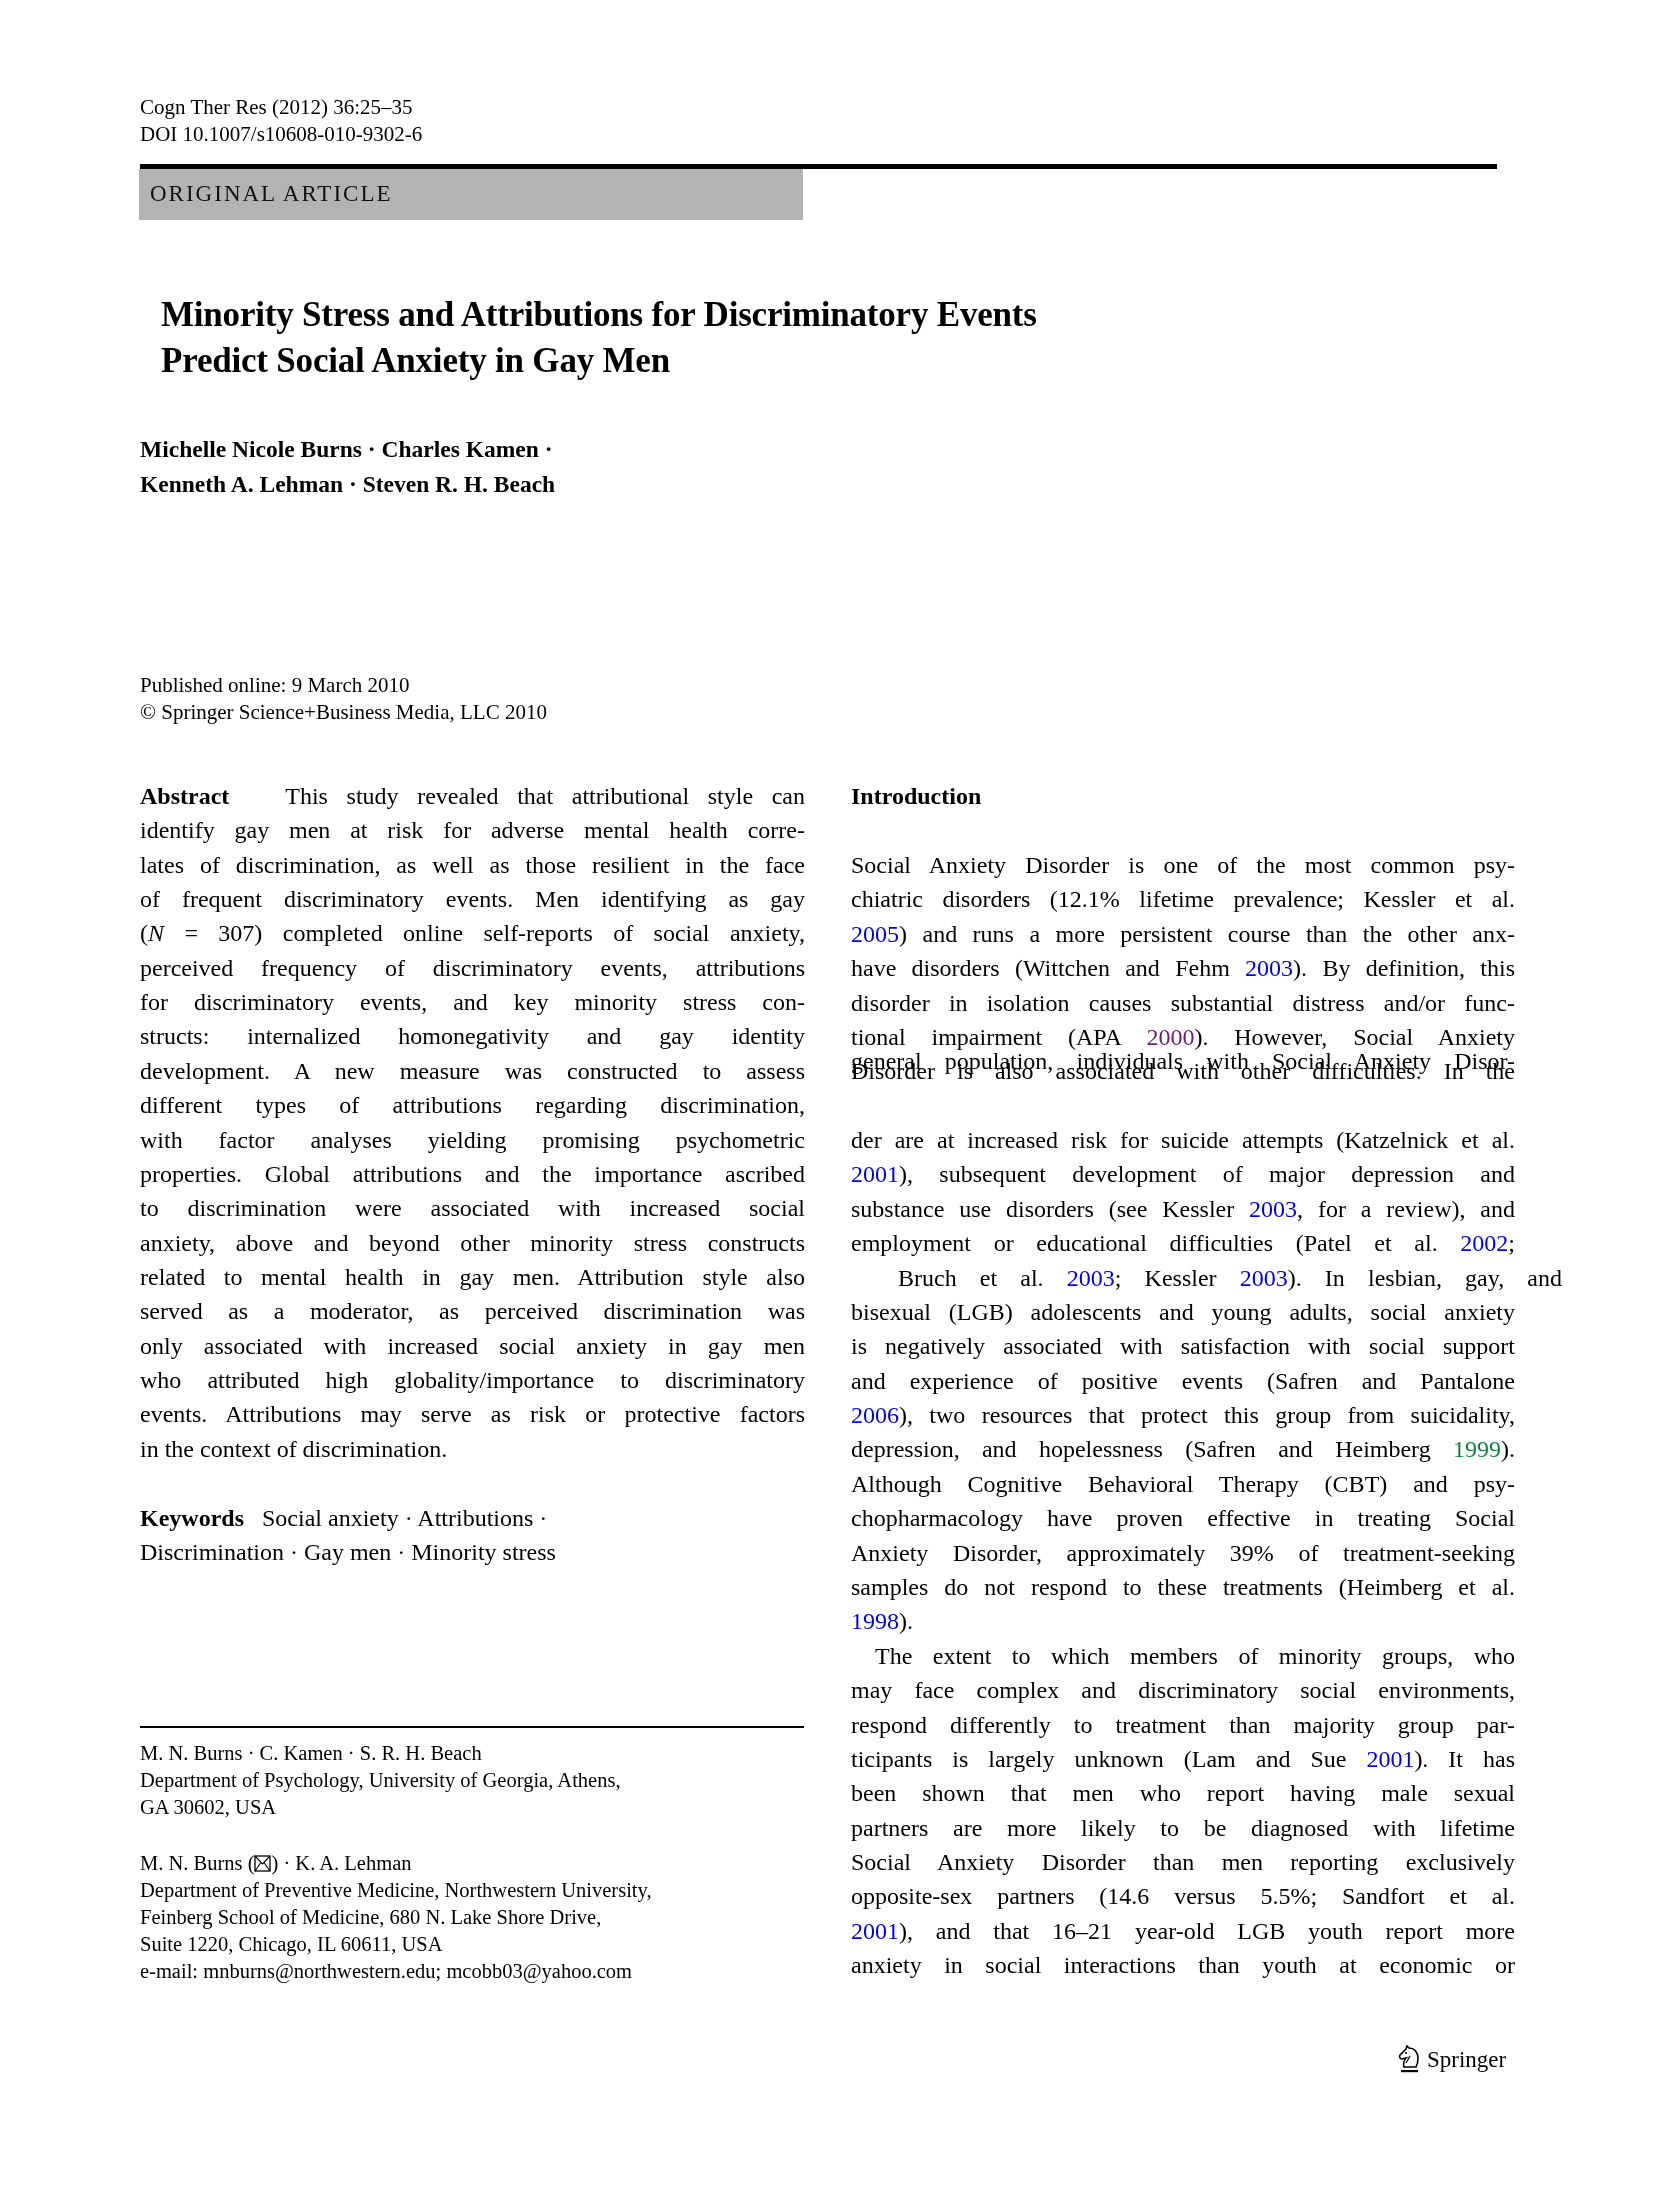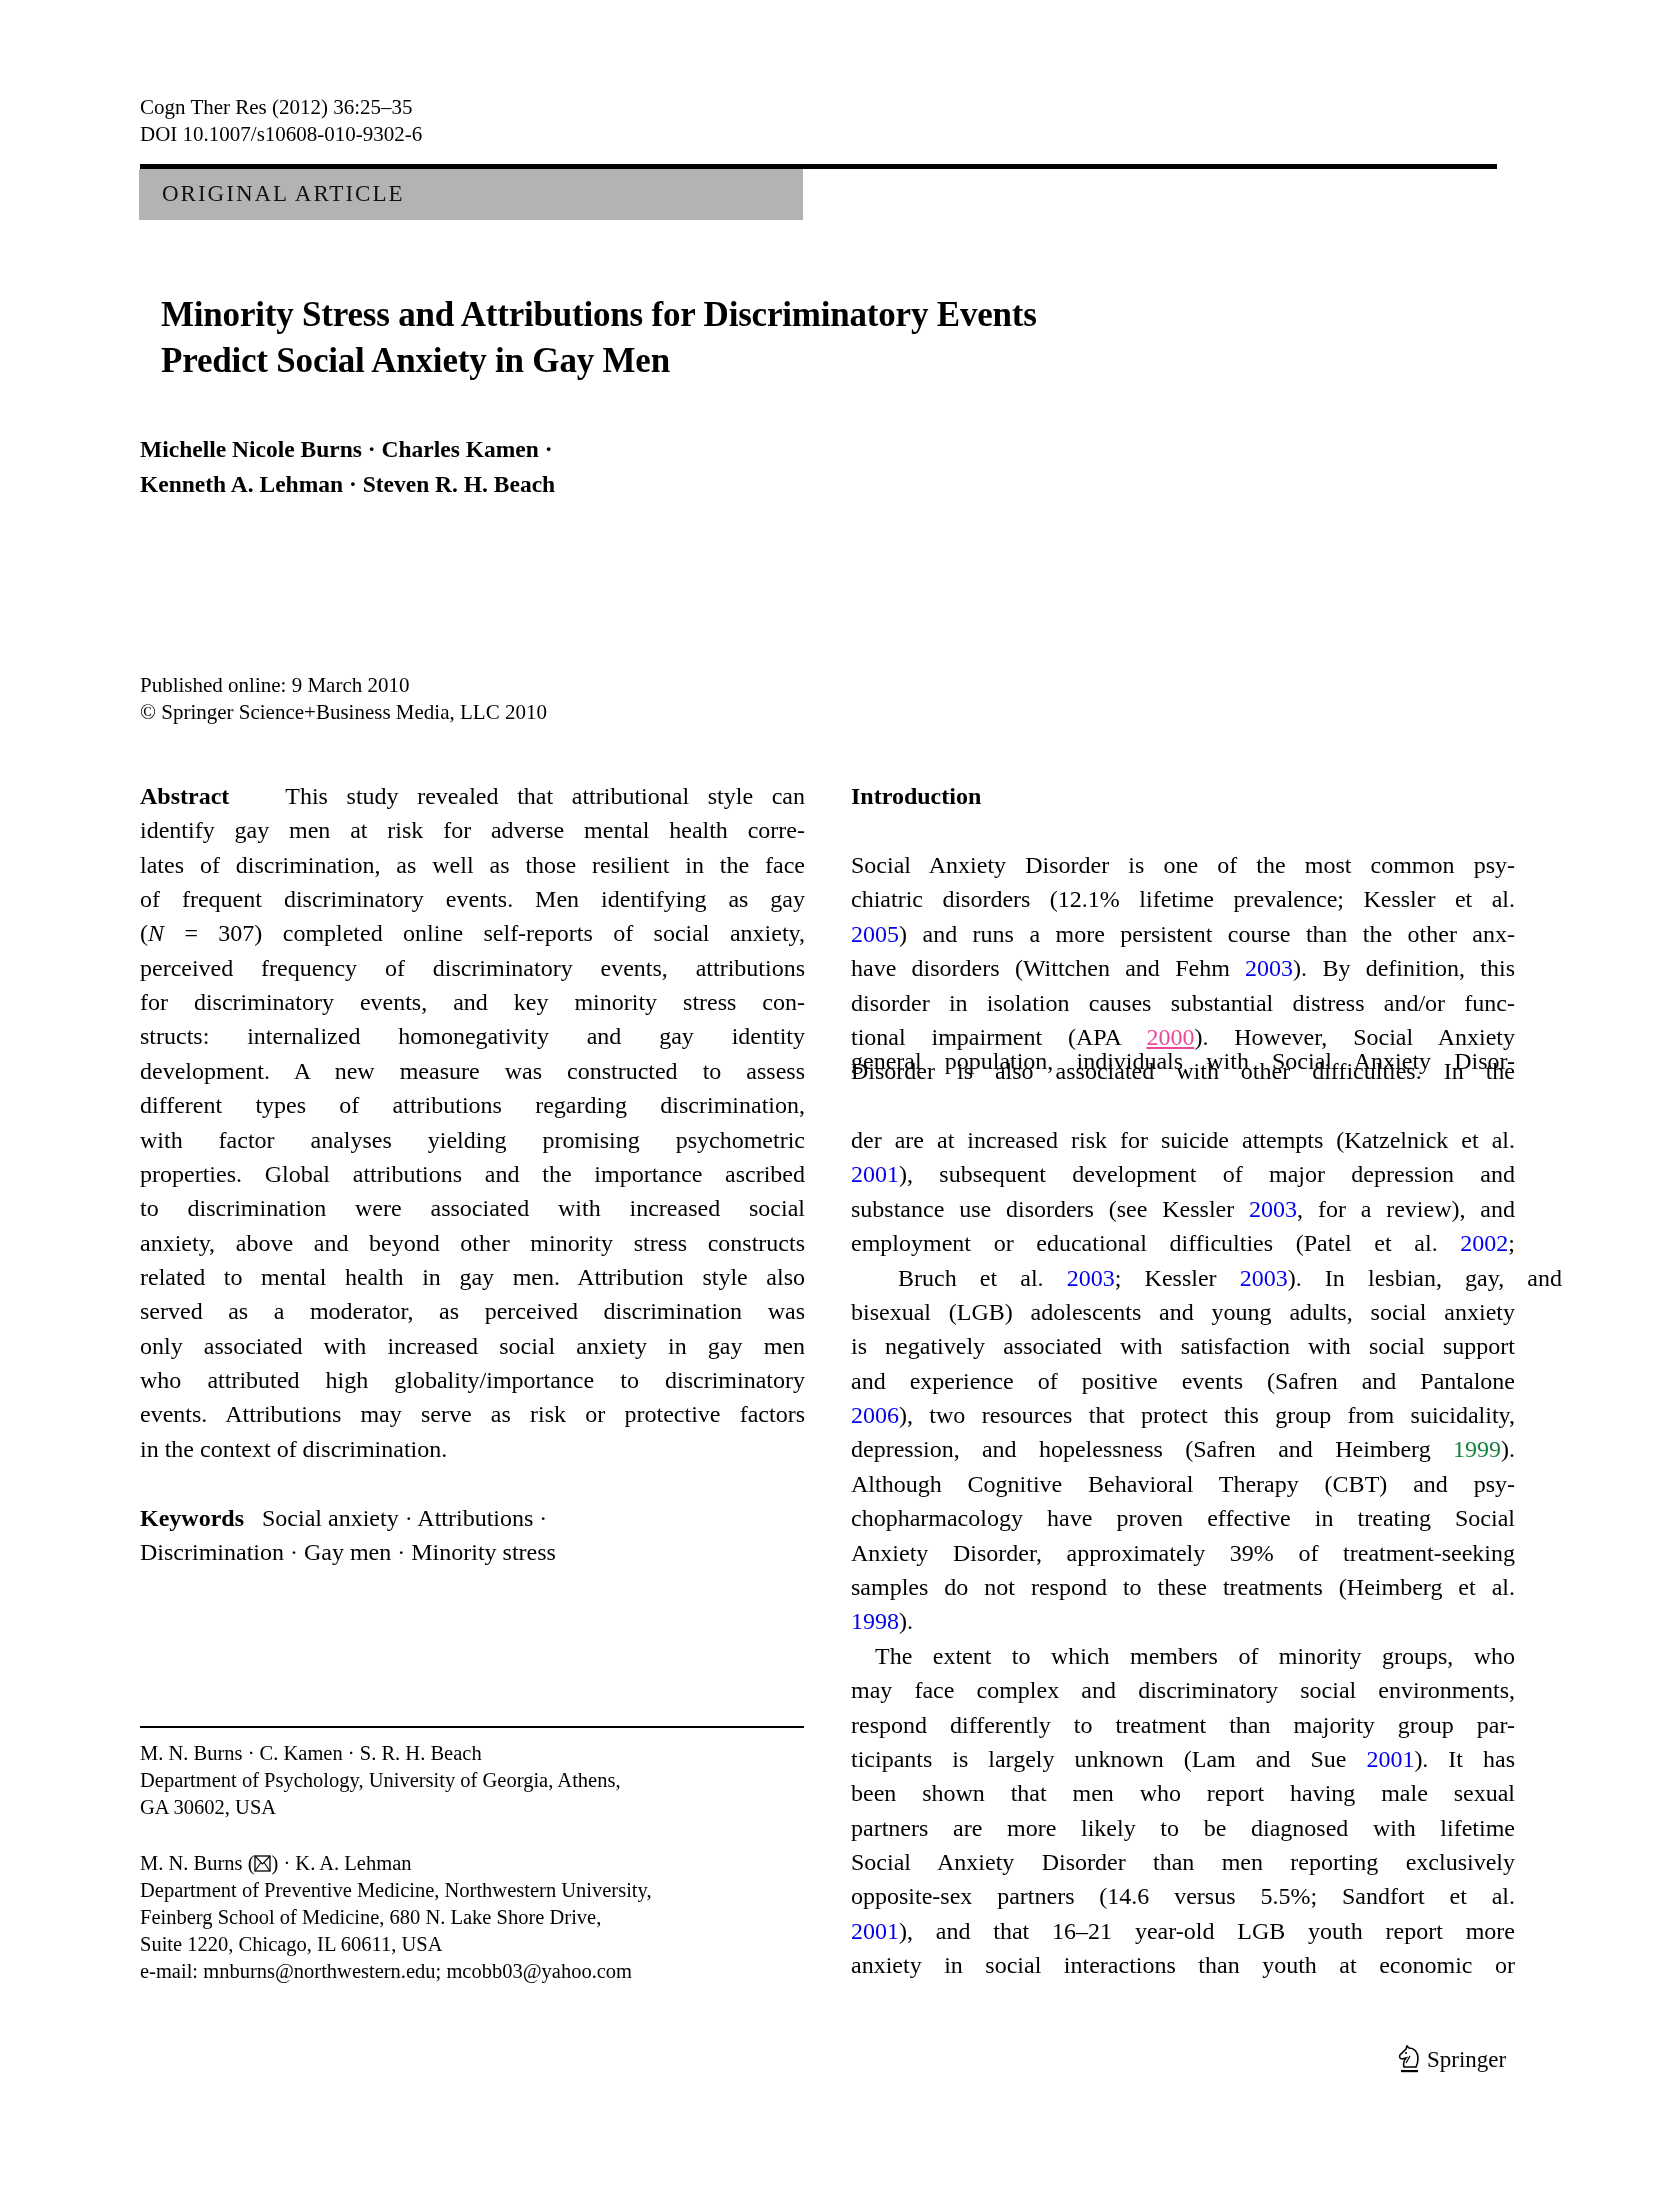--- a/index.html
+++ b/index.html
@@ -9,7 +9,7 @@
   .hdr { left: 140px; font-size: 21px; line-height: 24px; }
   .rule-top { position: absolute; left: 140px; top: 164px; width: 1357px; height: 5px; background: #000; }
   .type-box { position: absolute; left: 139px; top: 169px; width: 664px; height: 51px; background: #b3b3b3; }
-  .type-label { position: absolute; left: 11px; top: 12px; font-size: 23px; letter-spacing: 2px; color: #111; margin-left: 12px; }
+  .type-label { position: absolute; left: 11px; top: 12px; font-size: 23px; letter-spacing: 2px; color: #111; }
   .title { left: 148px; font-size: 35px; font-weight: bold; line-height: 46px; letter-spacing: -0.2px; margin-left: 13px; }
   .authors { left: 140px; font-size: 23.5px; font-weight: bold; line-height: 34px; }
   .pubinfo { left: 140px; font-size: 21px; line-height: 26px; }

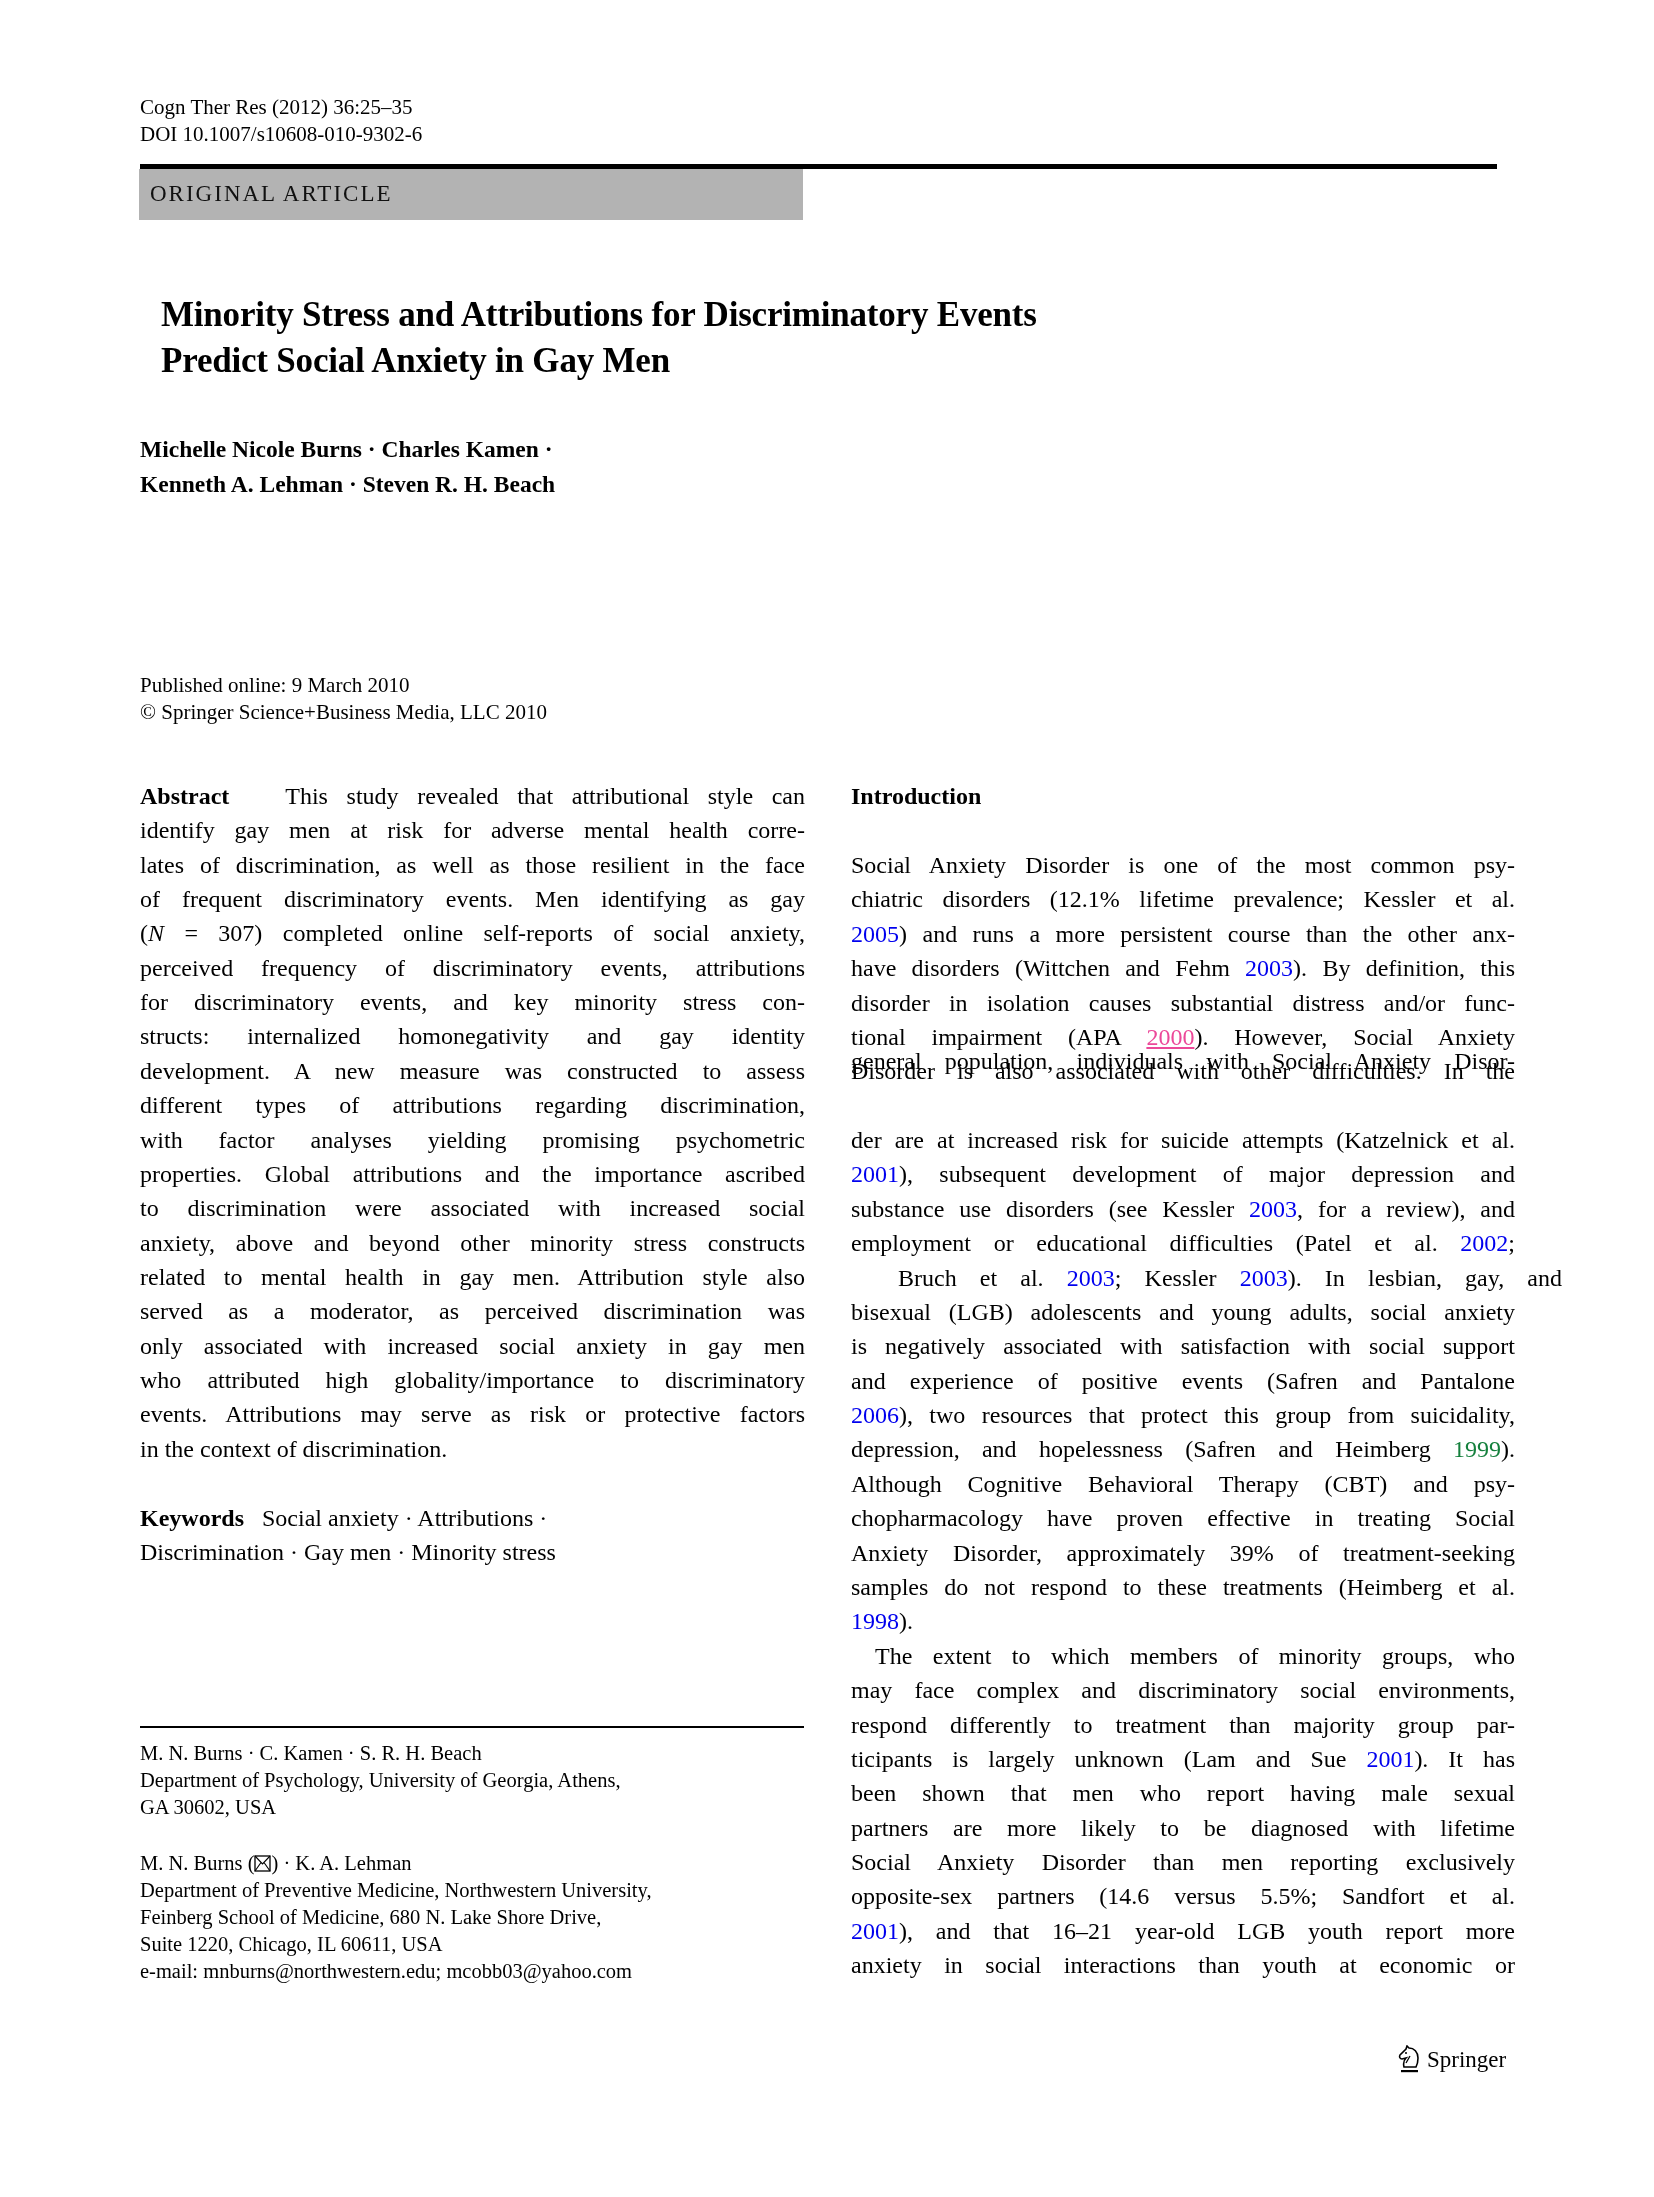--- a/index.html
+++ b/index.html
@@ -96,7 +96,7 @@
     <div class="line justify" style="top: 916.76px;"><span class="cite" style="color: rgb(0, 0, 238);">2005</span><span>) and runs a more persistent course than the other anx-</span></div>
     <div class="line justify" style="top: 951.14px;"><span>have disorders (Wittchen and Fehm </span><span class="cite" style="color: rgb(0, 0, 238);">2003</span><span>). By definition, this</span></div>
     <div class="line justify" style="top: 985.52px;"><span>disorder in isolation causes substantial distress and/or func-</span></div>
-    <div class="line justify" style="top: 1019.9px;"><span>tional impairment (APA </span><span class="cite" style="color: #ec4899; text-decoration: underline;">2000</span><span>). However, Social Anxiety</span></div>
+    <div class="line justify" style="top: 1019.9px;"><span>tional impairment (APA </span><span class="cite" style="color: #701a75;">2000</span><span>). However, Social Anxiety</span></div>
     <div class="line justify" style="top: 1054.28px;"><span>Disorder is also associated with other difficulties. In the</span></div>
     <div class="line justify" style="top: 1036px; margin-top: 8px;"><span>general population, individuals with Social Anxiety Disor-</span></div>
     <div class="line justify" style="top: 1123.04px;"><span>der are at increased risk for suicide attempts (Katzelnick et al.</span></div>

